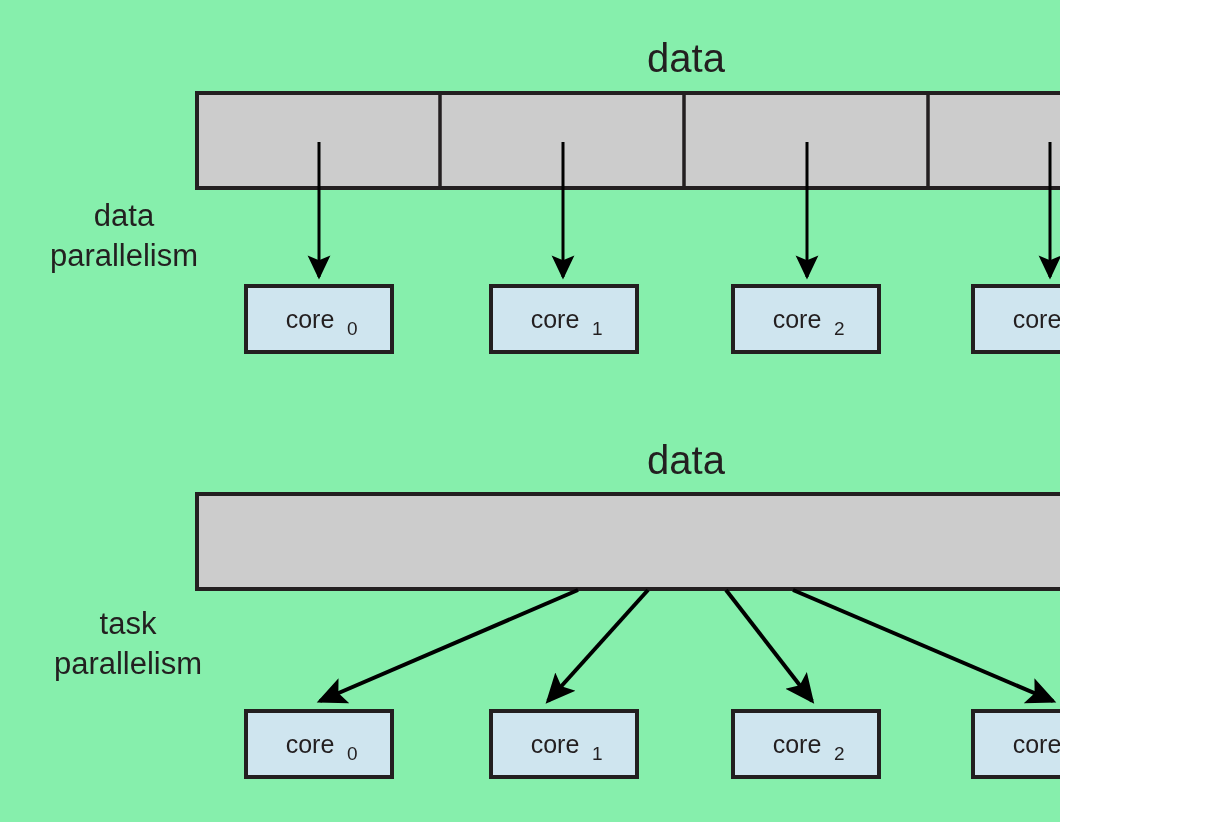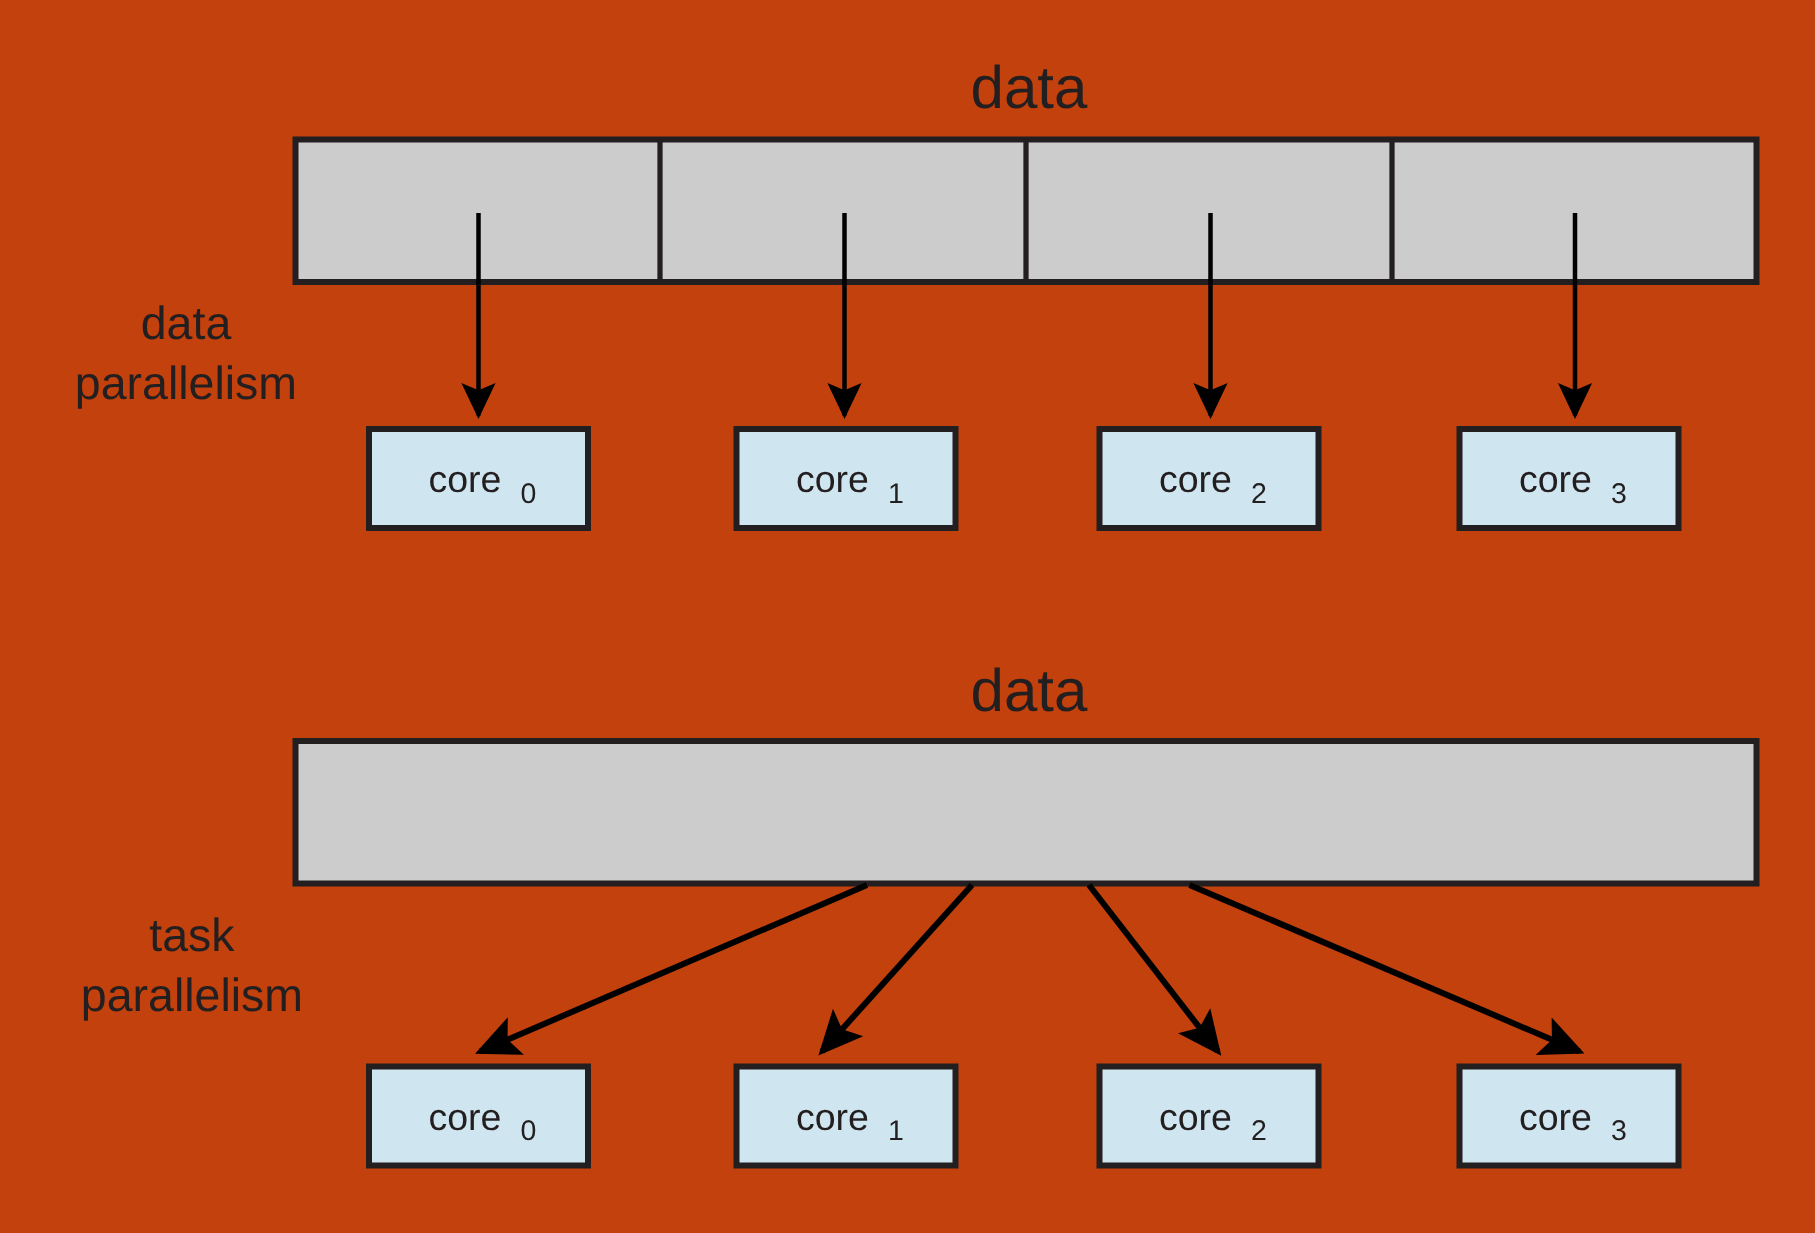--- a/index.html
+++ b/index.html
@@ -13,9 +13,9 @@
   }
   #canvas {
     position: relative;
-    width: 1210px;
+    width: 1060px;
     height: 822px;
-    background: #c2410c;
+    background: #86efac;
     overflow: hidden;
   }
   svg.diagram {

